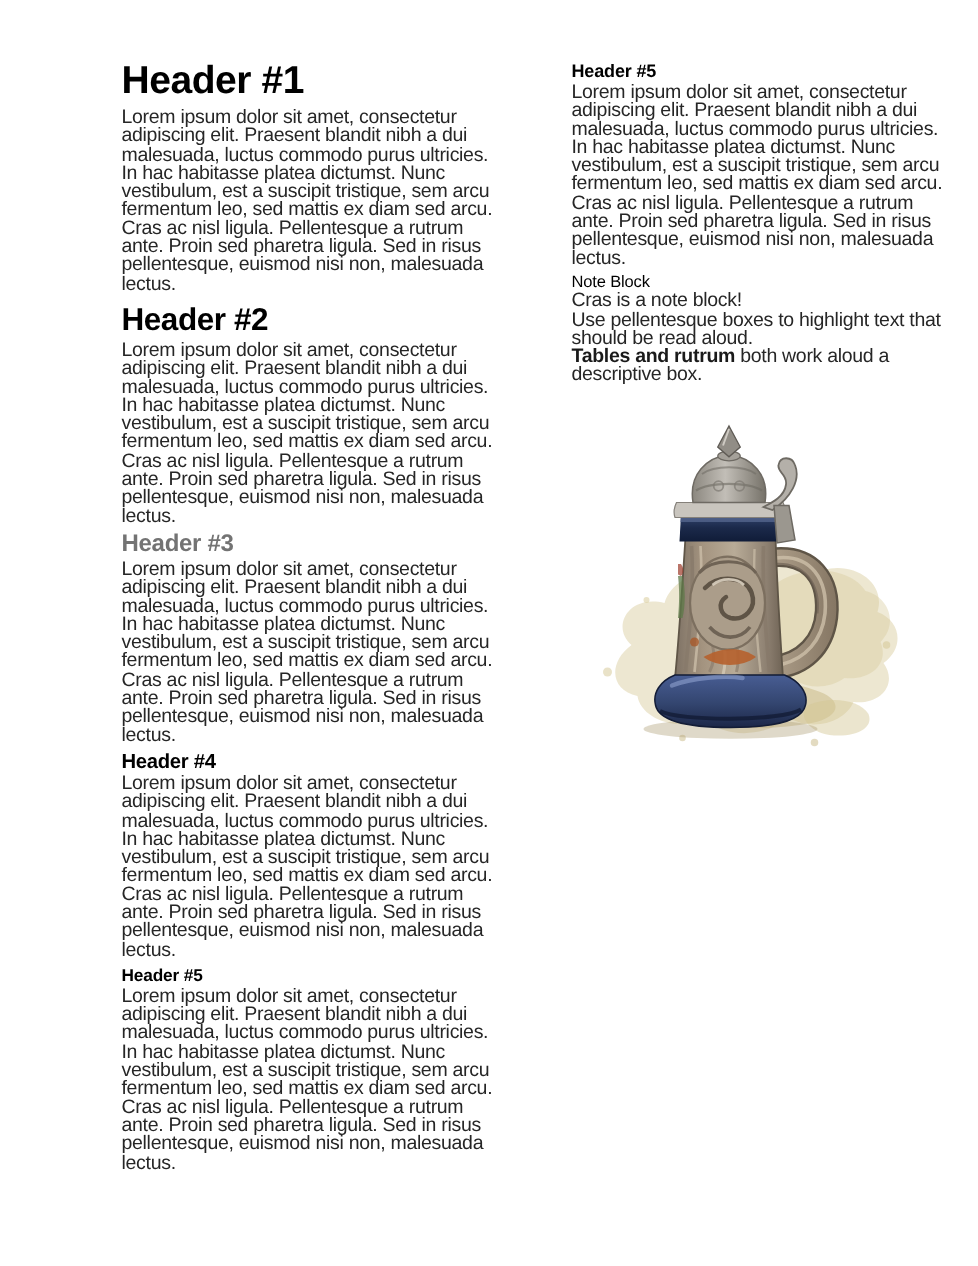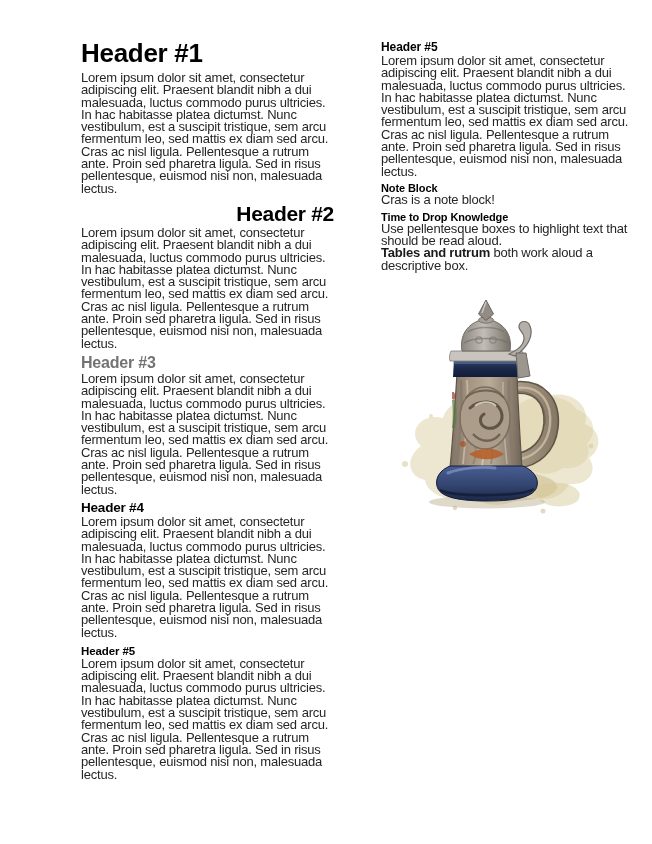--- a/index.html
+++ b/index.html
@@ -37,7 +37,7 @@
   .h4 { font-size: 13.5px; line-height: 14px; font-weight: 700; color: #000; margin: 5px 0 1px 0; letter-spacing: -0.2px; }
   .h5 { font-size: 11.5px; line-height: 12px; font-weight: 700; color: #000; margin: 6px 0 1px 0; letter-spacing: -0.1px; }
   .h5-right { font-size: 12px; line-height: 13px; font-weight: 700; color: #000; margin: 1px 0 1px 0; letter-spacing: -0.1px; }
-  .h6 { font-size: 11px; line-height: 12.3px; font-weight: 700; color: #000; margin: 4px 0 0 0; letter-spacing: -0.1px; }
+  .h6 { font-size: 11px; line-height: 12.3px; font-weight: 400; color: #000; margin: 4px 0 0 0; letter-spacing: -0.1px; }
   .lead-bold { font-weight: 700; color: #1a1a1a; }
 
   .figure {

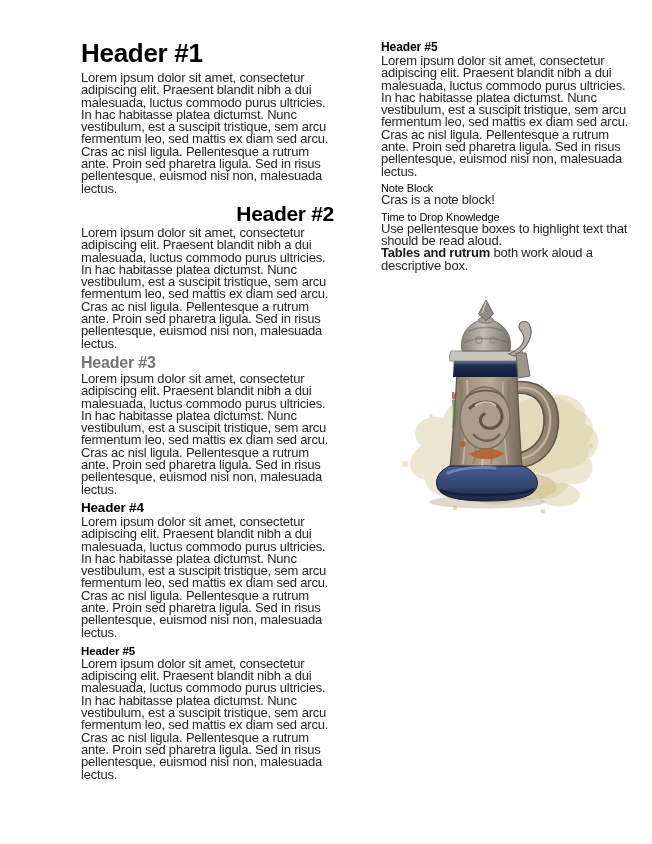--- a/index.html
+++ b/index.html
@@ -32,7 +32,7 @@
     margin: 0;
   }
   .h1 { font-size: 26px; line-height: 26px; font-weight: 700; color: #000; margin: 0 0 6px 0; letter-spacing: -0.3px; }
-  .h2 { font-size: 21px; line-height: 22px; font-weight: 700; color: #000; margin: 8px 0 2px 0; letter-spacing: -0.3px; text-align: right; }
+  .h2 { font-size: 21px; line-height: 22px; font-weight: 700; color: #000; margin: 8px 0 2px 0; letter-spacing: -0.3px; }
   .h3 { font-size: 16px; line-height: 16px; font-weight: 700; color: #737373; margin: 5px 0 2px 0; letter-spacing: -0.2px; }
   .h4 { font-size: 13.5px; line-height: 14px; font-weight: 700; color: #000; margin: 5px 0 1px 0; letter-spacing: -0.2px; }
   .h5 { font-size: 11.5px; line-height: 12px; font-weight: 700; color: #000; margin: 6px 0 1px 0; letter-spacing: -0.1px; }

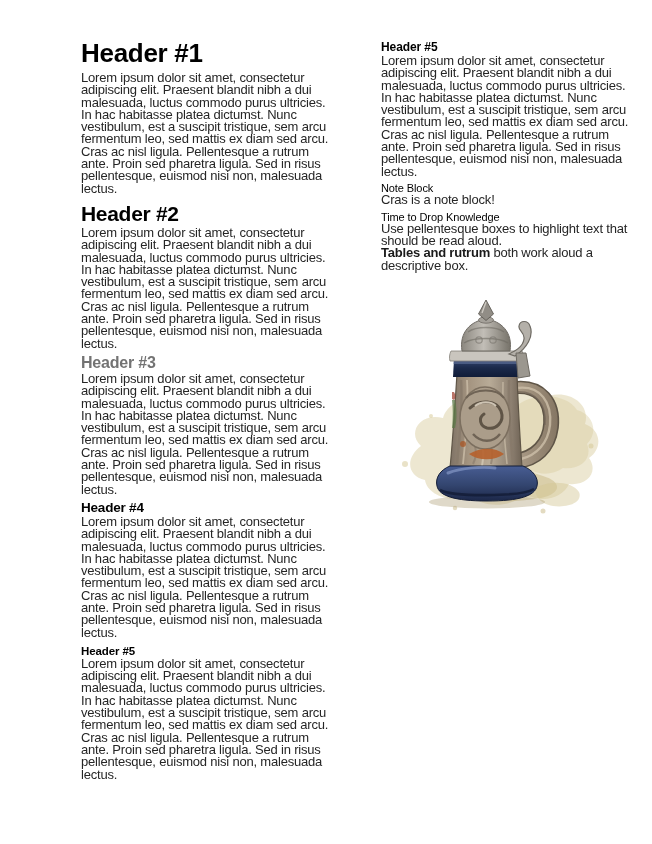--- a/index.html
+++ b/index.html
@@ -76,7 +76,6 @@
       <div class="h6">Note Block</div>
       <p class="body-text">Cras is a note block!</p>
 
-      <div class="h6">Time to Drop Knowledge</div>
       <p class="body-text">Use pellentesque boxes to highlight text that should be read aloud.</p>
 
       <p class="body-text"><span class="lead-bold">Tables and rutrum</span><span> both work aloud a descriptive box.</span></p>

